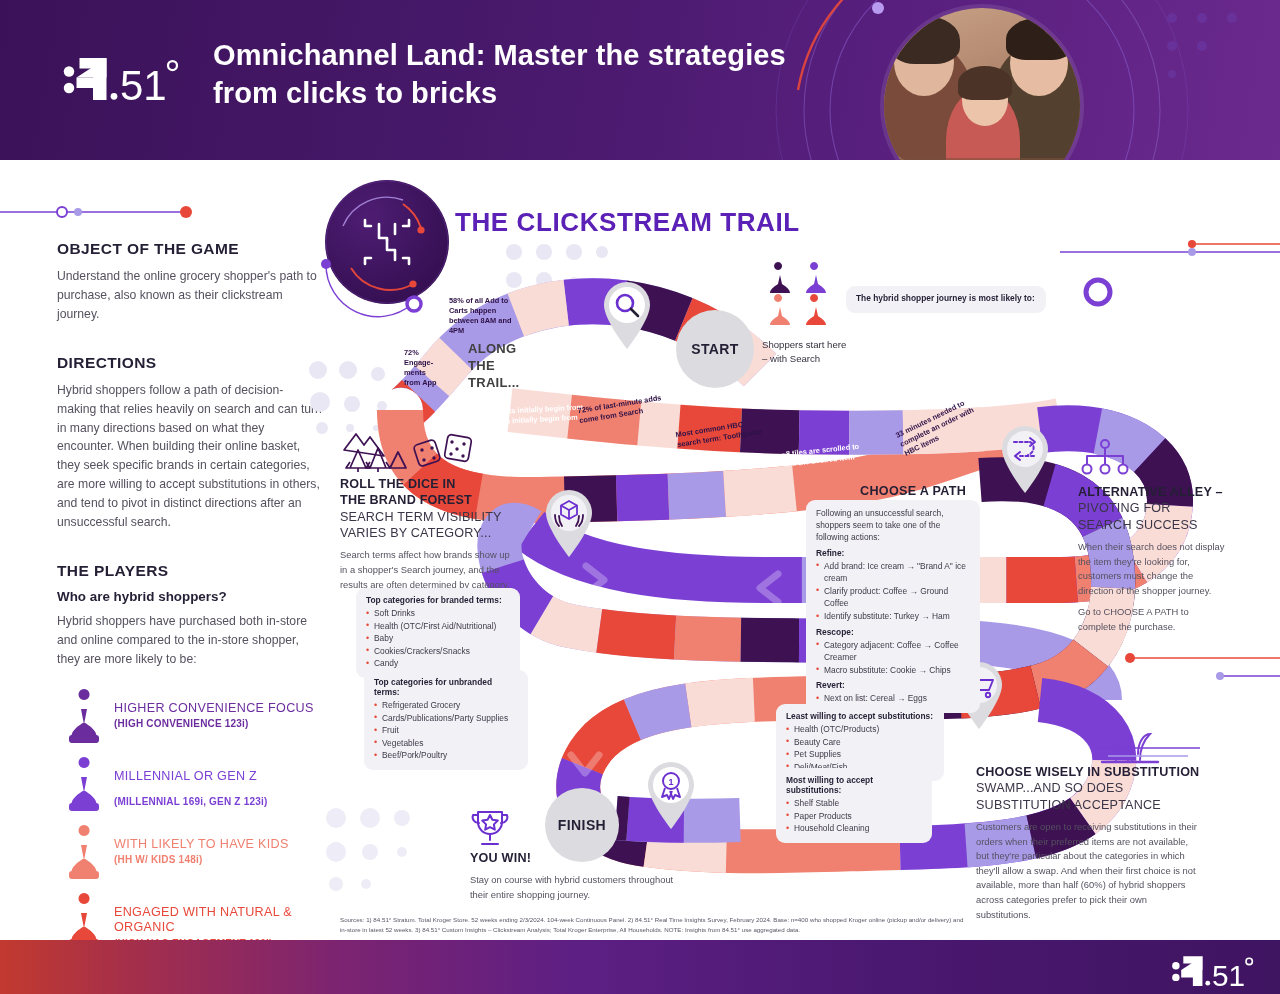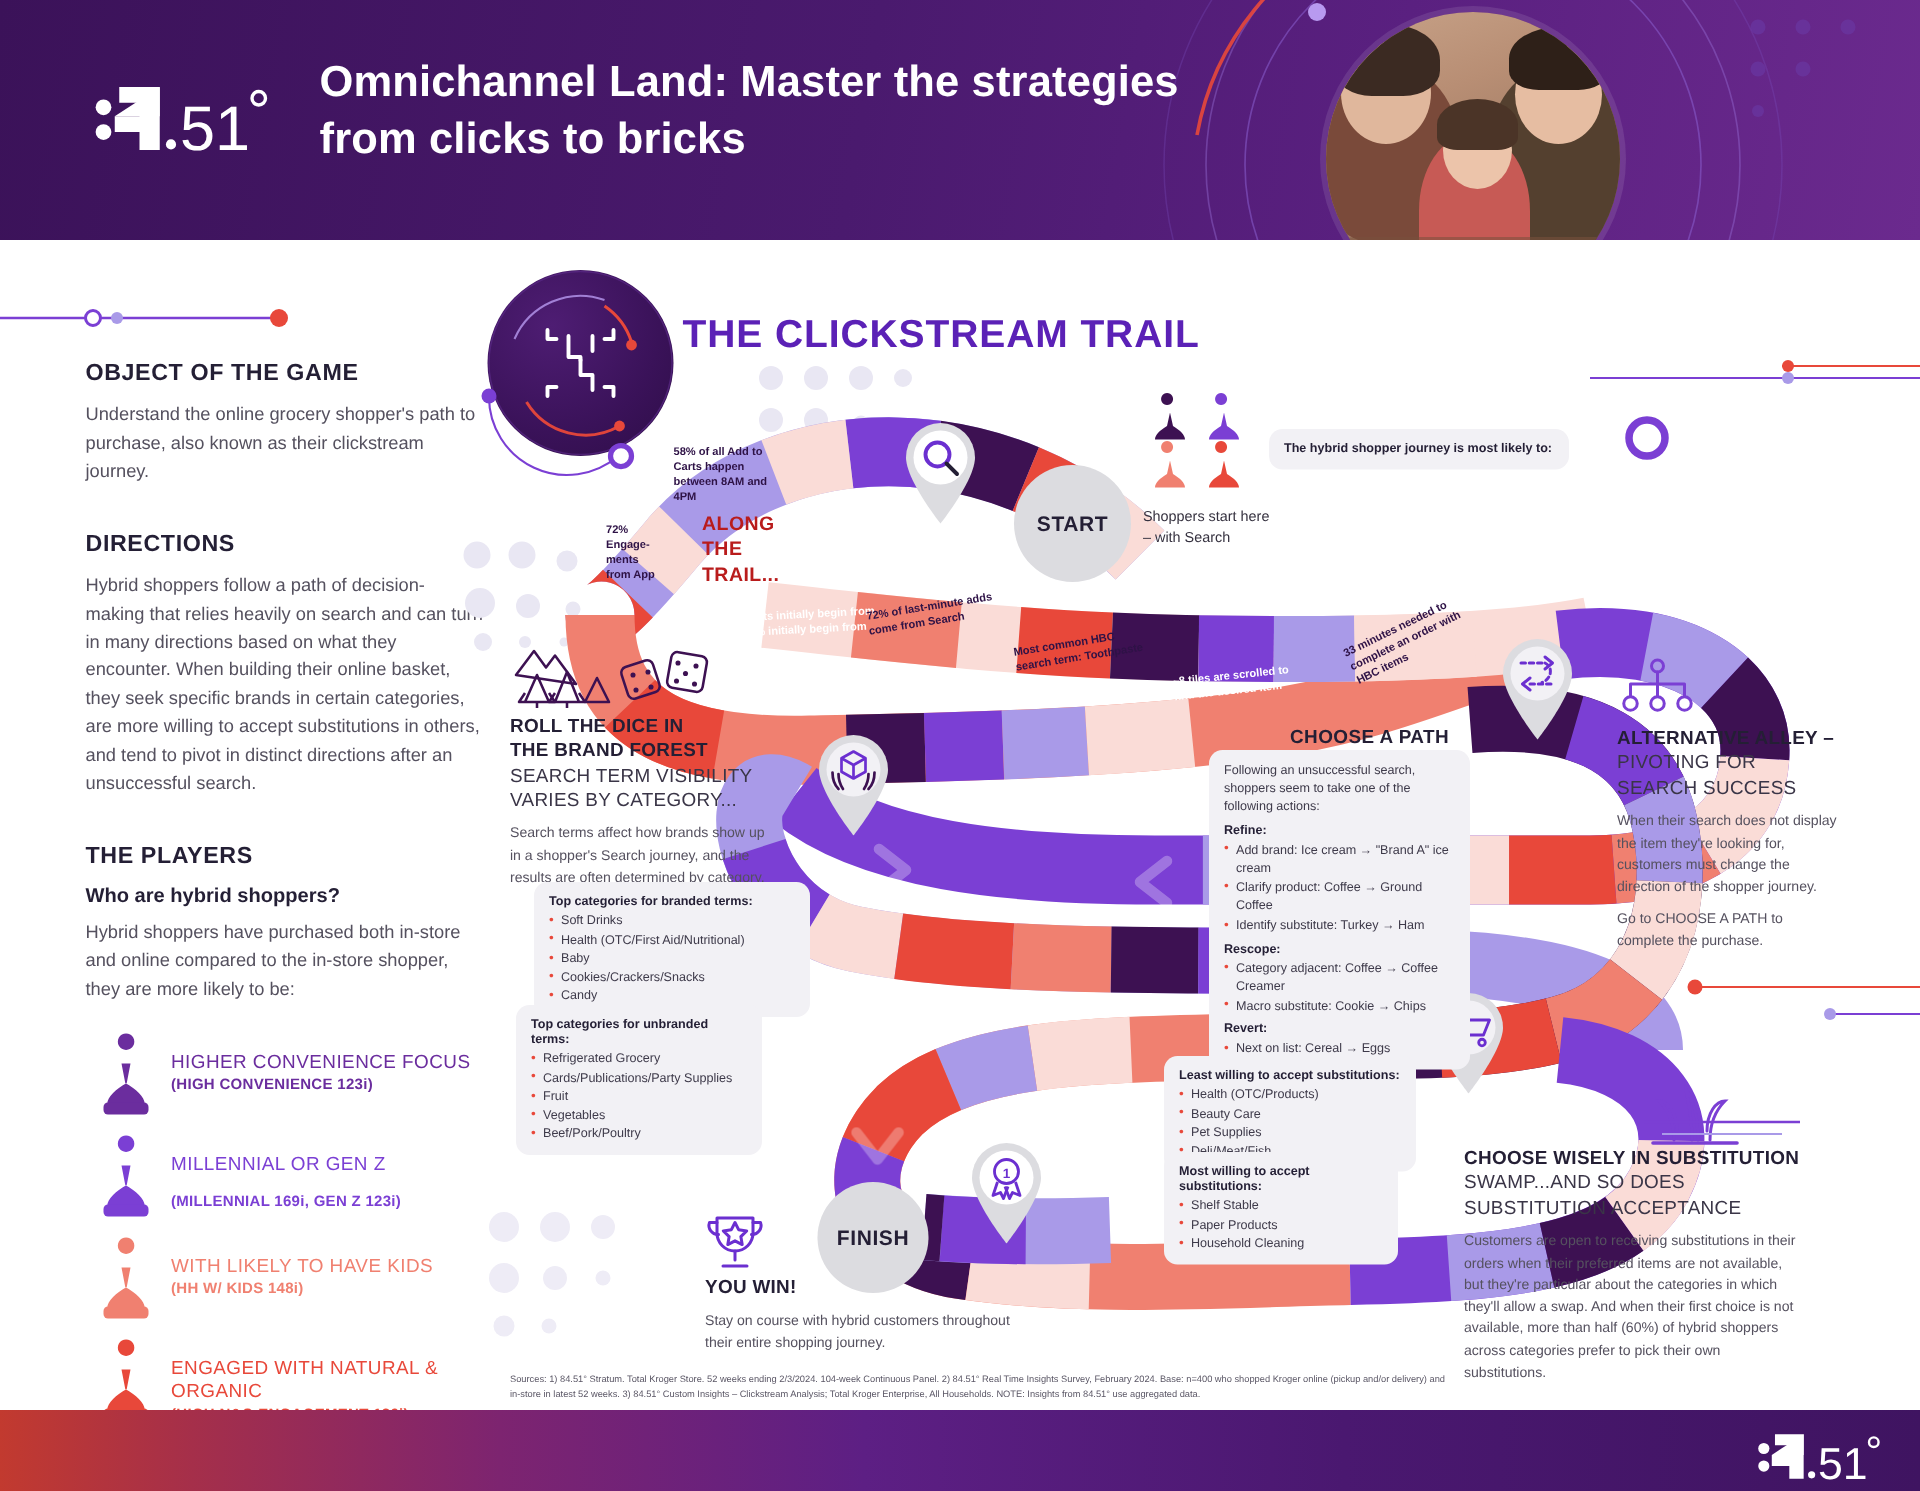--- a/index.html
+++ b/index.html
@@ -81,7 +81,7 @@
 
   .along-trail {
     position: absolute; left: 468px; top: 341px;
-    font-size: 13px; font-weight: bold; color:#b91c1c; line-height:1.3; letter-spacing:.3px;
+    font-size: 13px; font-weight: bold; color:#404040; line-height:1.3; letter-spacing:.3px;
   }
 
   .callout {

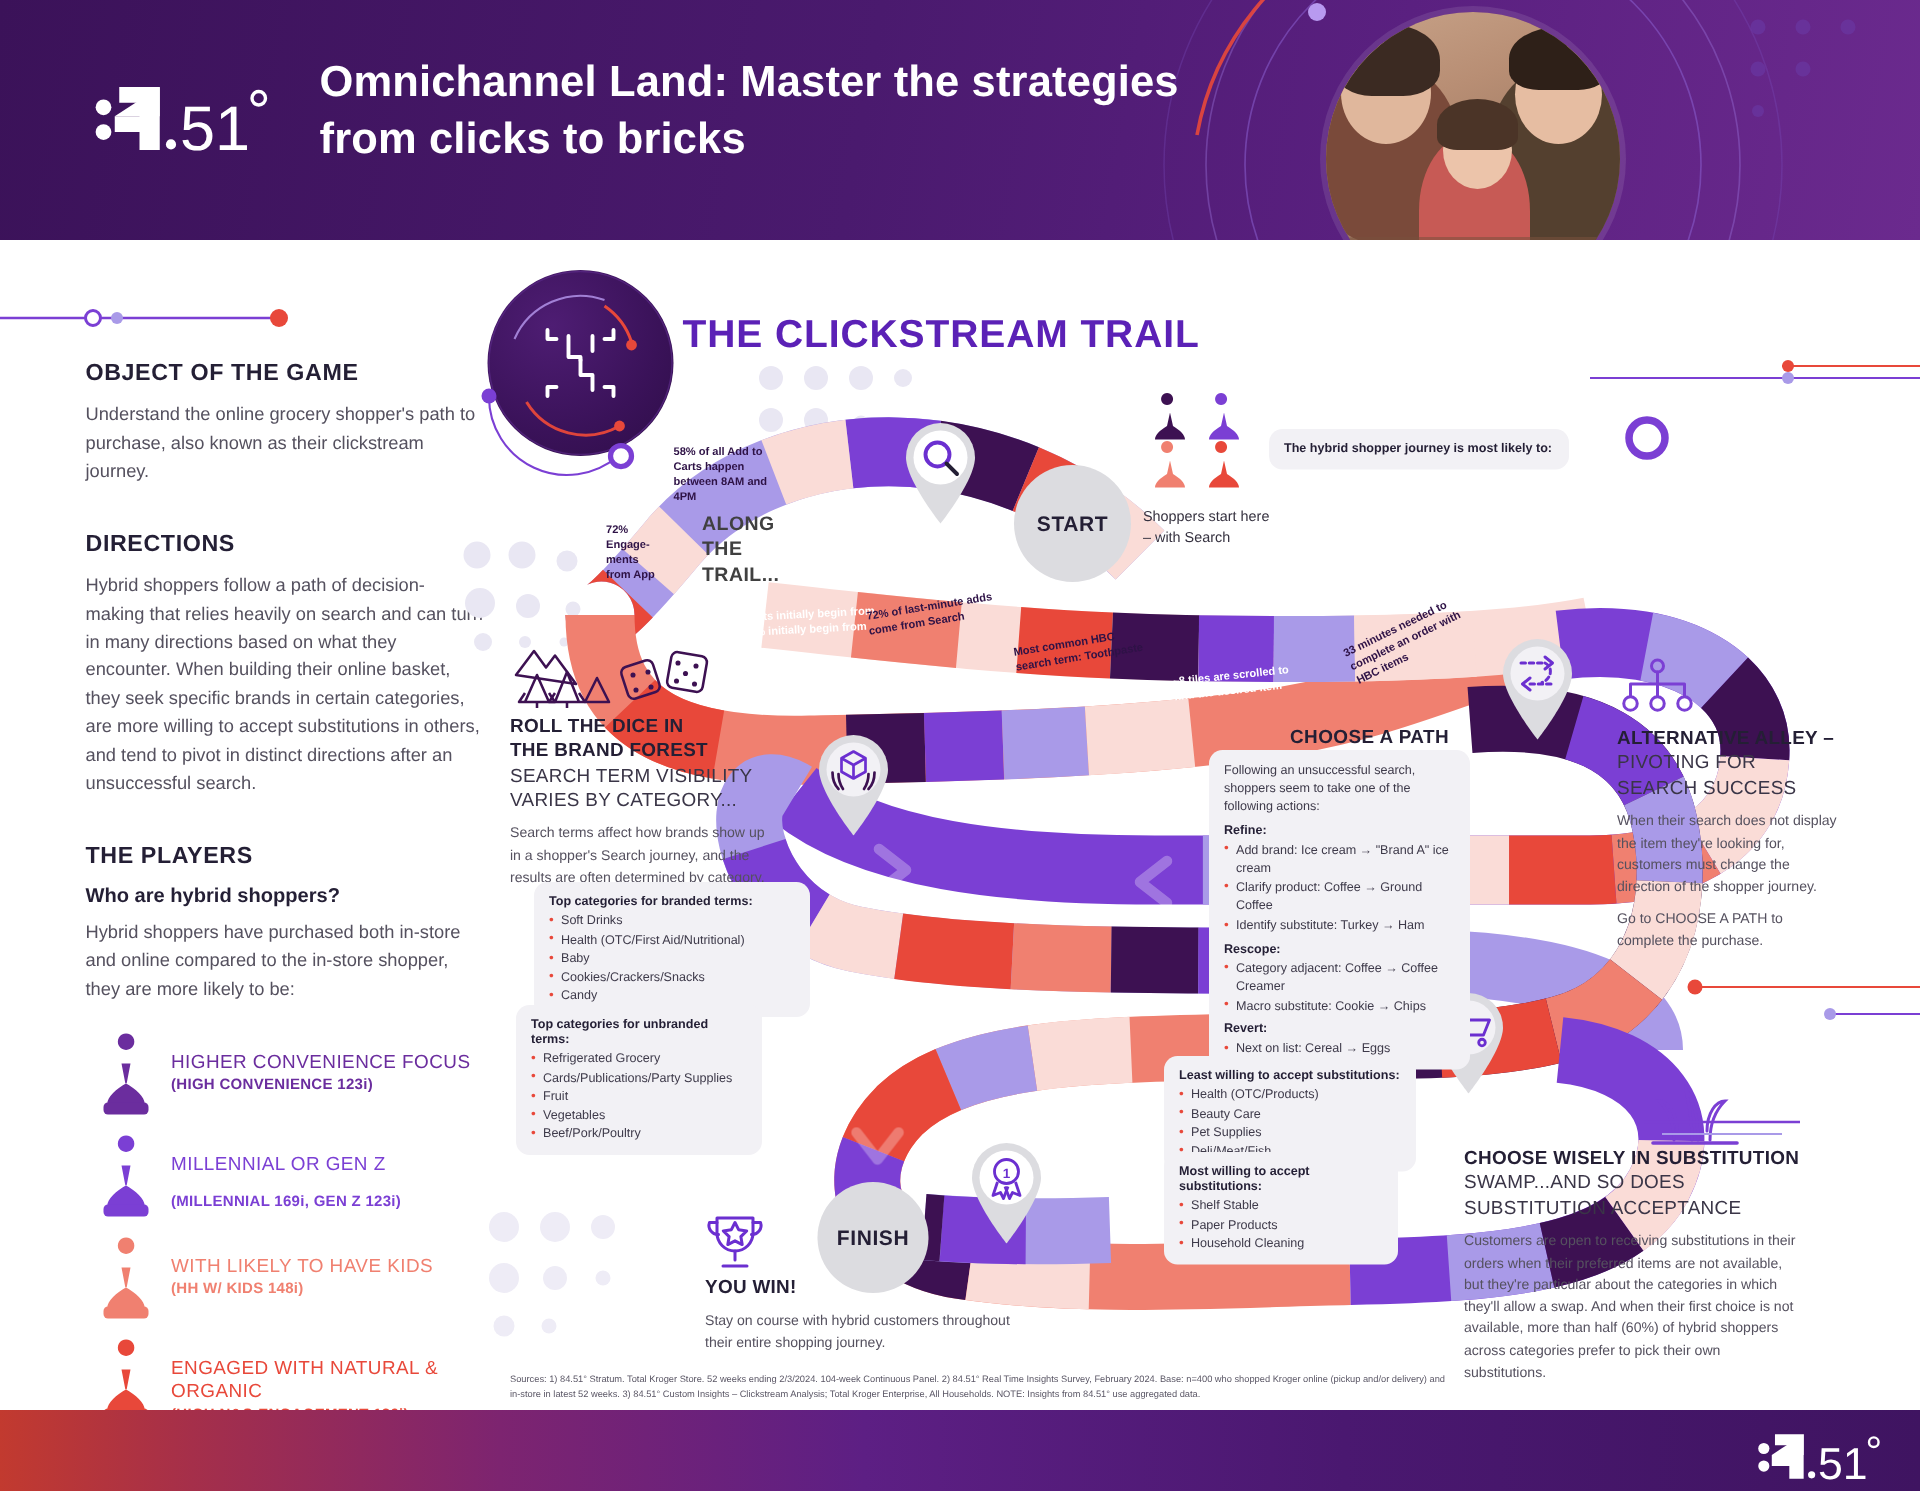--- a/index.html
+++ b/index.html
@@ -558,7 +558,7 @@
     <div class="sec-body">Search terms affect how brands show up in a shopper's Search journey, and the results are often determined by category.</div>
   </div>
 
-  <div class="callout" style="left:356px;top:588px;width:184px;">
+  <div class="callout" style="left:356px;top:588px;width:164px;">
     <b>Top categories for branded terms:</b>
     <ul id="branded-list">
         <li>Soft Drinks</li>

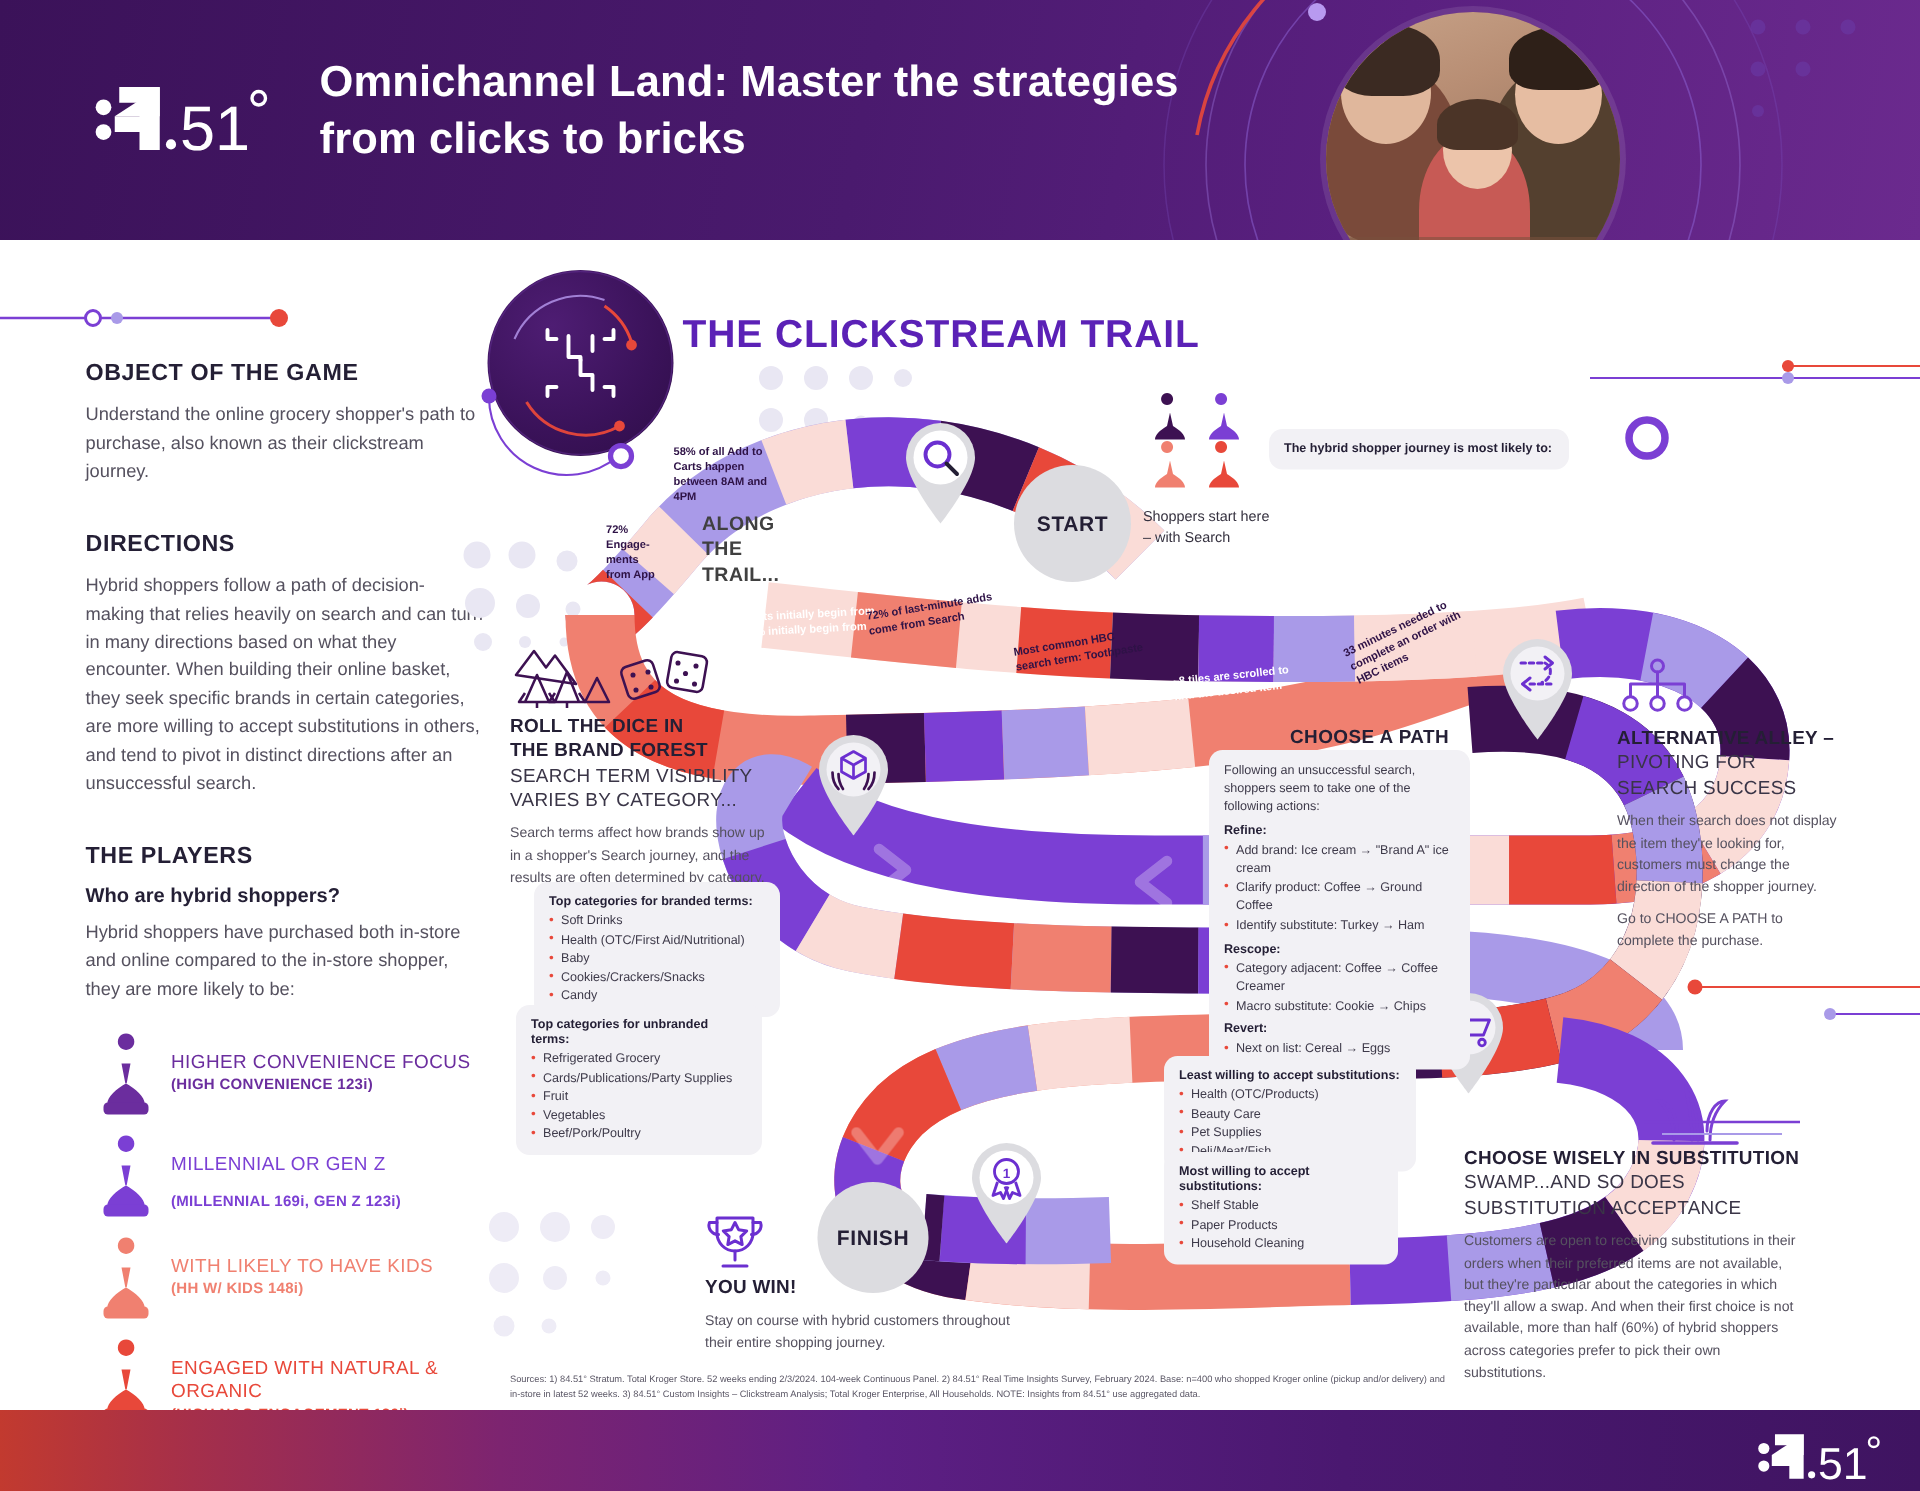--- a/index.html
+++ b/index.html
@@ -568,7 +568,7 @@
         <li>Candy</li>
       </ul>
   </div>
-  <div class="callout" style="left:344px;top:670px;width:164px;">
+  <div class="callout" style="left:364px;top:670px;width:164px;">
     <b>Top categories for unbranded terms:</b>
     <ul id="unbranded-list">
         <li>Refrigerated Grocery</li>

